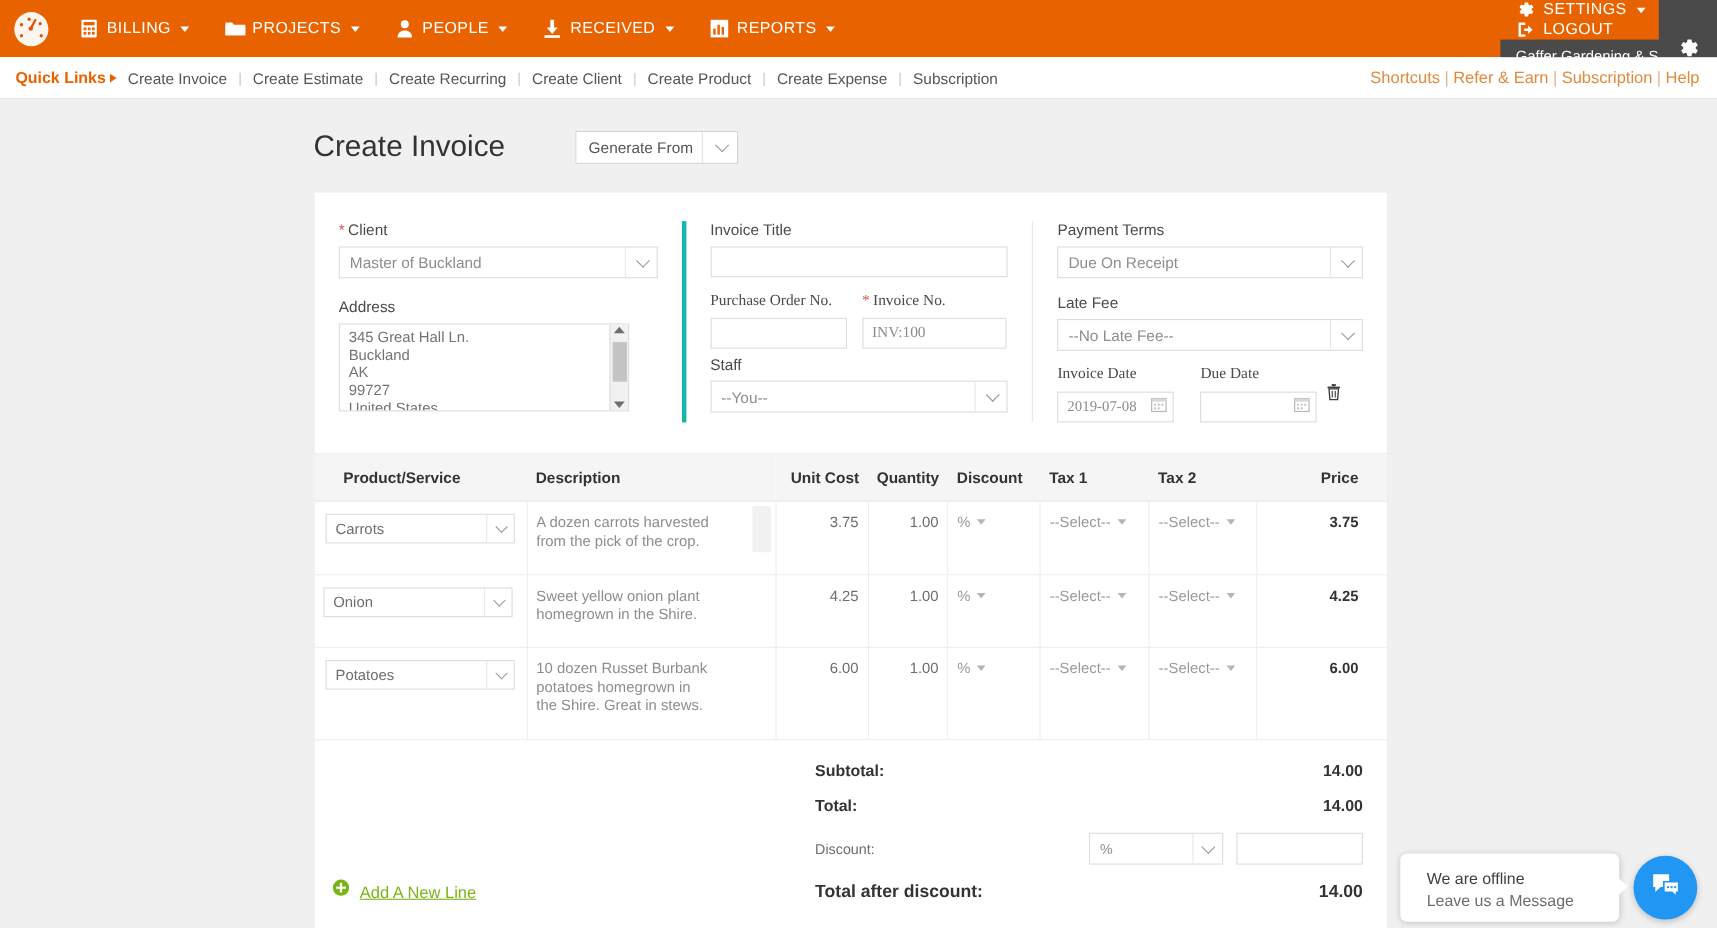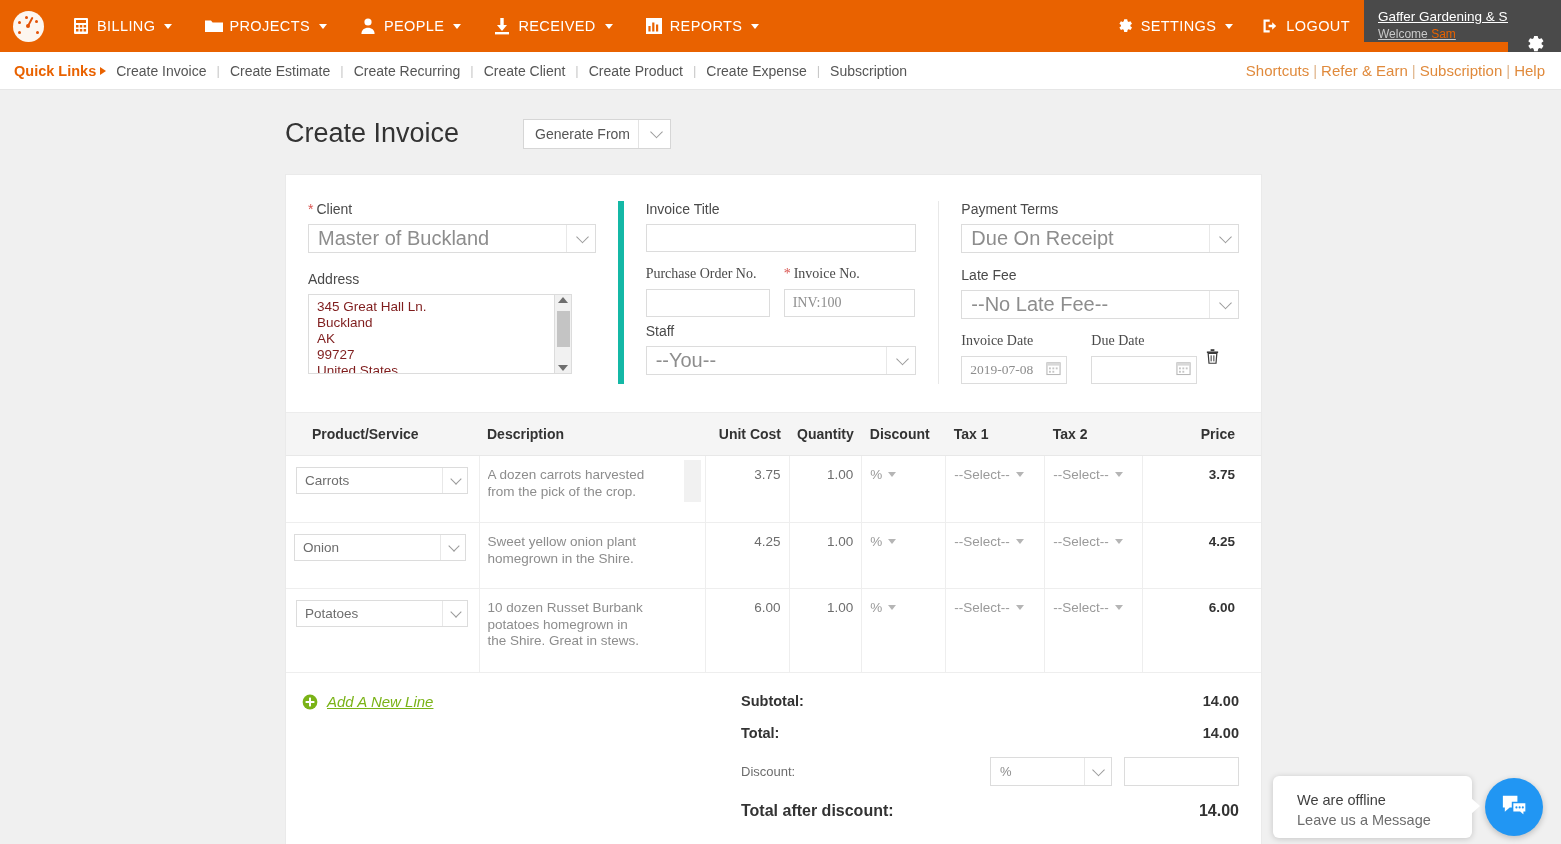--- a/index.html
+++ b/index.html
@@ -59,7 +59,7 @@
 
   .nav-right {
     position:absolute; right:0; top:0; height:42px;
-    display:flex; align-items:stretch;
+    display:flex; align-items:stretch;flex-direction:column;
   }
   .nav-right .nav-item { padding:0 14px; }
   .userbox {

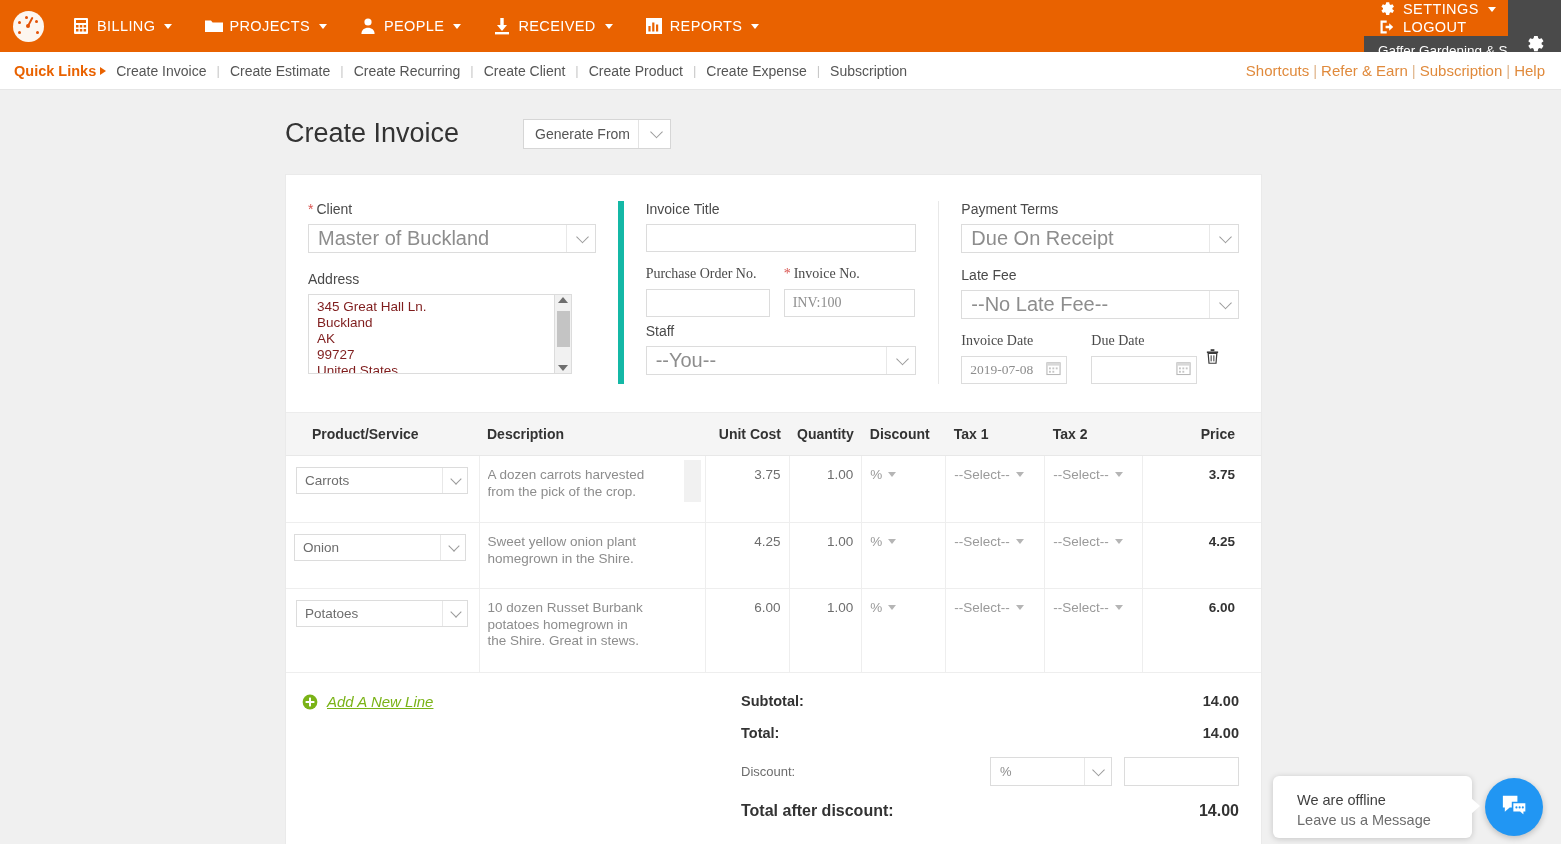--- a/index.html
+++ b/index.html
@@ -119,7 +119,7 @@
   
   .form-row { display:flex; padding:26px 0 28px 0; }
   .col { padding:0 22px; }
-  .col-1 { width:338px; border-right:6px solid #14b8a6; }
+  .col-1 { width:338px; border-right:4px solid #14b8a6; }
   .col-2 { width:316px; border-right:1px solid #e8e8e8; }
   .col-3 { width:322px; }
   .fl {

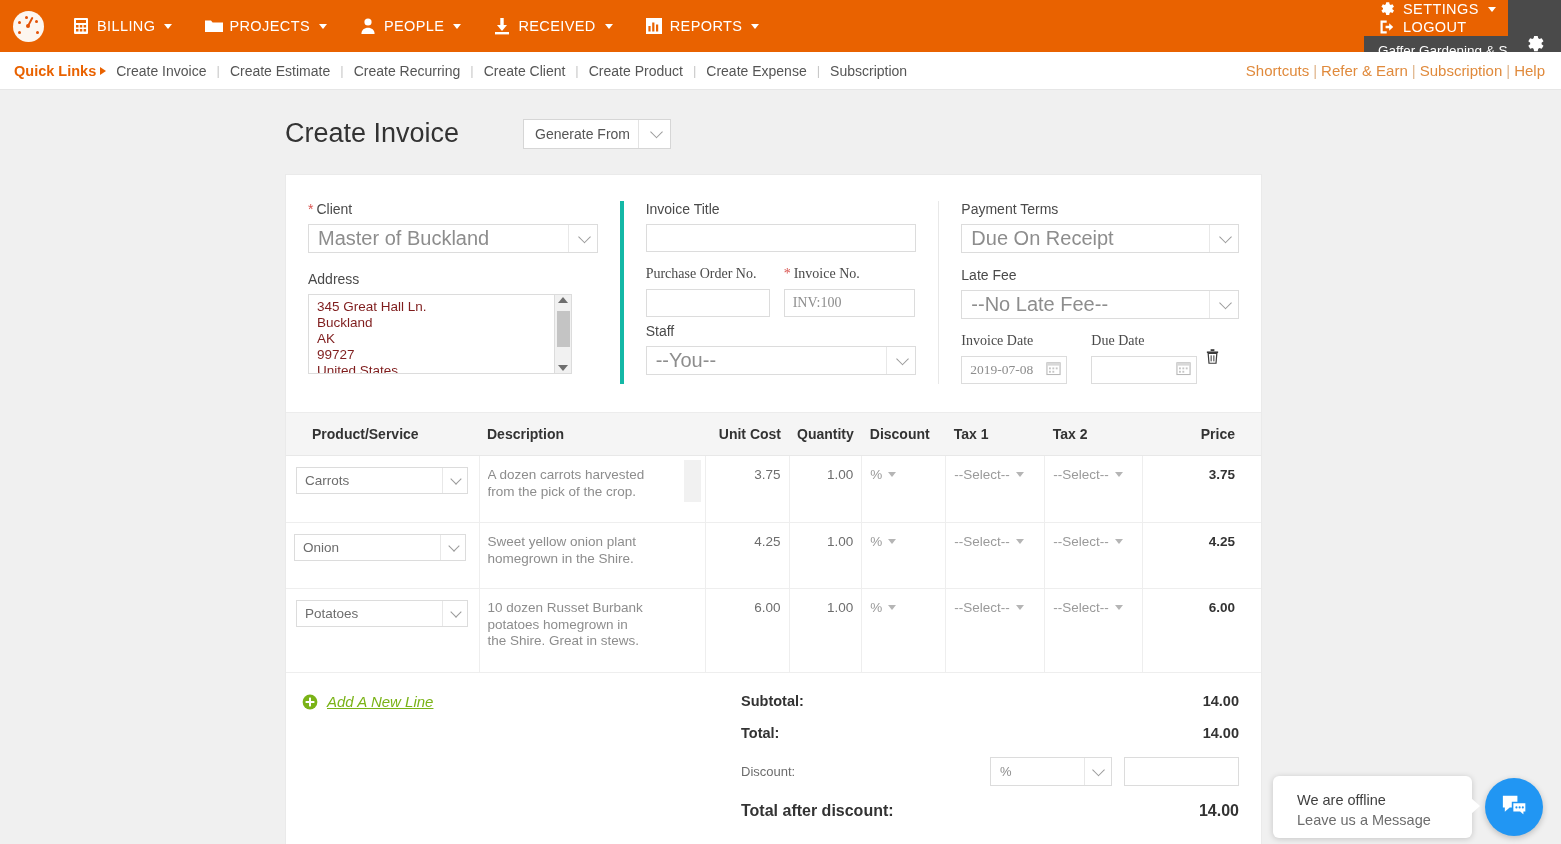--- a/index.html
+++ b/index.html
@@ -133,7 +133,7 @@
   }
   .sel {
     width:100%; height:29px; border:1px solid #dcdcdc; background:#fff;
-    font-size:20px; color:#8d8d8d; padding:0 9px; position:relative;
+    font-size:14px; color:#8d8d8d; padding:0 9px; position:relative;
     display:flex; align-items:center; cursor:pointer;
   }
   .sel .sep { position:absolute; right:28px; top:0; bottom:0; width:1px; background:#e8e8e8; }

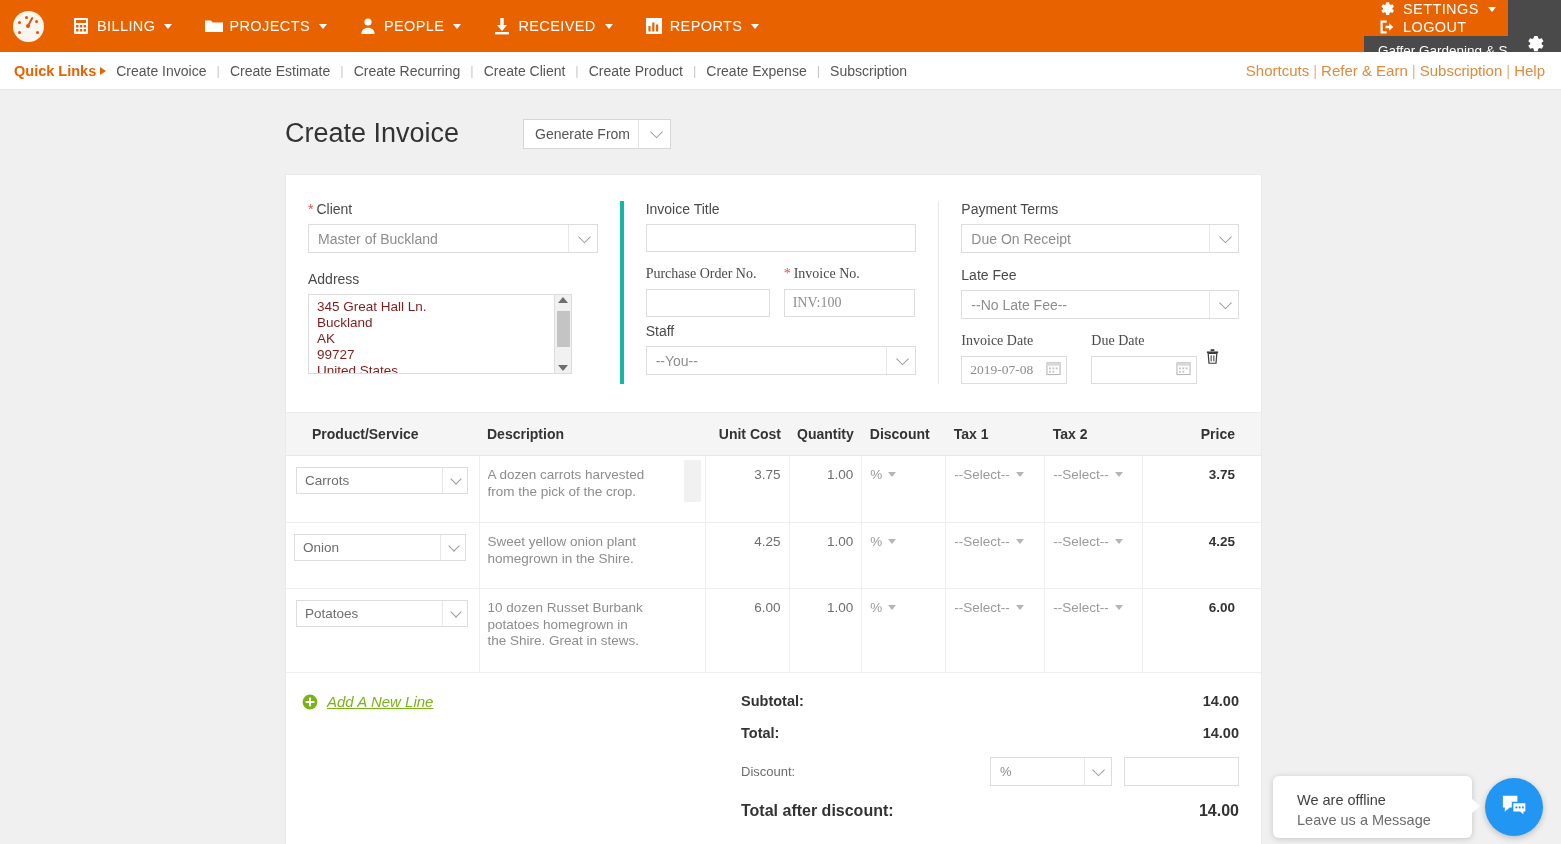--- a/index.html
+++ b/index.html
@@ -145,7 +145,7 @@
     width:264px; height:80px; border:1px solid #dcdcdc; background:#fff;
     position:relative; overflow:hidden; padding:4px 8px;
   }
-  .addr-box .line { font-size:13.5px; color:#7f1d1d; line-height:16px; }
+  .addr-box .line { font-size:13.5px; color:#737373; line-height:16px; }
   .sbar {
     position:absolute; right:0; top:0; width:17px; height:100%;
     background:#f1f1f1; border-left:1px solid #dcdcdc;

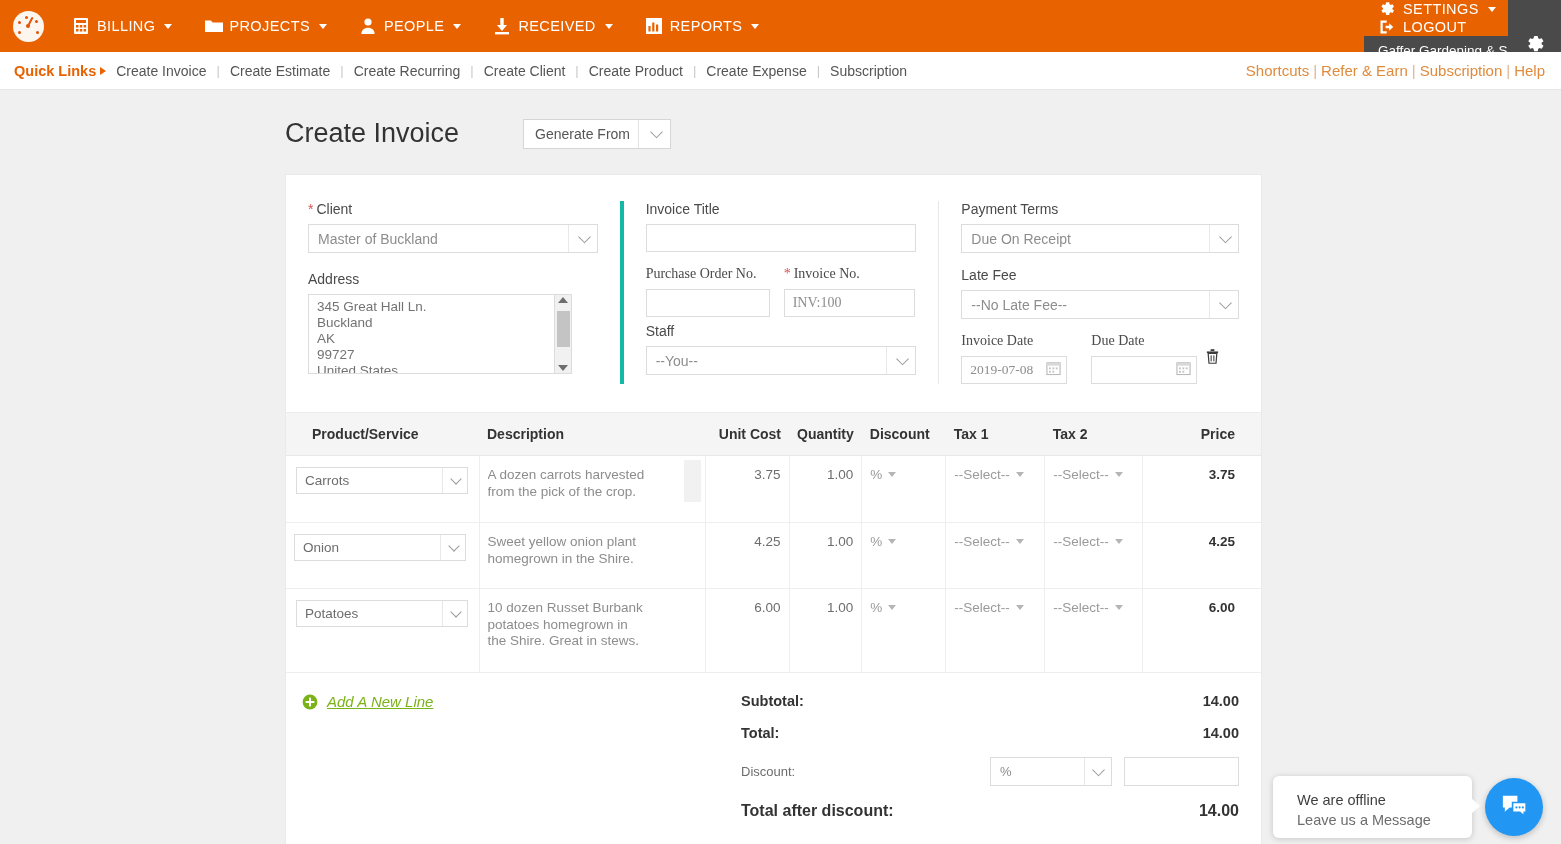--- a/index.html
+++ b/index.html
@@ -199,7 +199,7 @@
 
   
   .totals-wrap { display:flex; padding:20px 0 24px 0; }
-  .addline { width:455px; padding-left:16px; display:flex; align-items:flex-start; gap:9px;font-style:italic; }
+  .addline { width:455px; padding-left:16px; display:flex; align-items:flex-end; gap:9px; }
   .plus-ico { margin-top:1px; }
   .addline a { color:#7ab317; font-size:15px; text-decoration:underline; cursor:pointer; }
   .totals { flex:1; padding-right:22px; }

